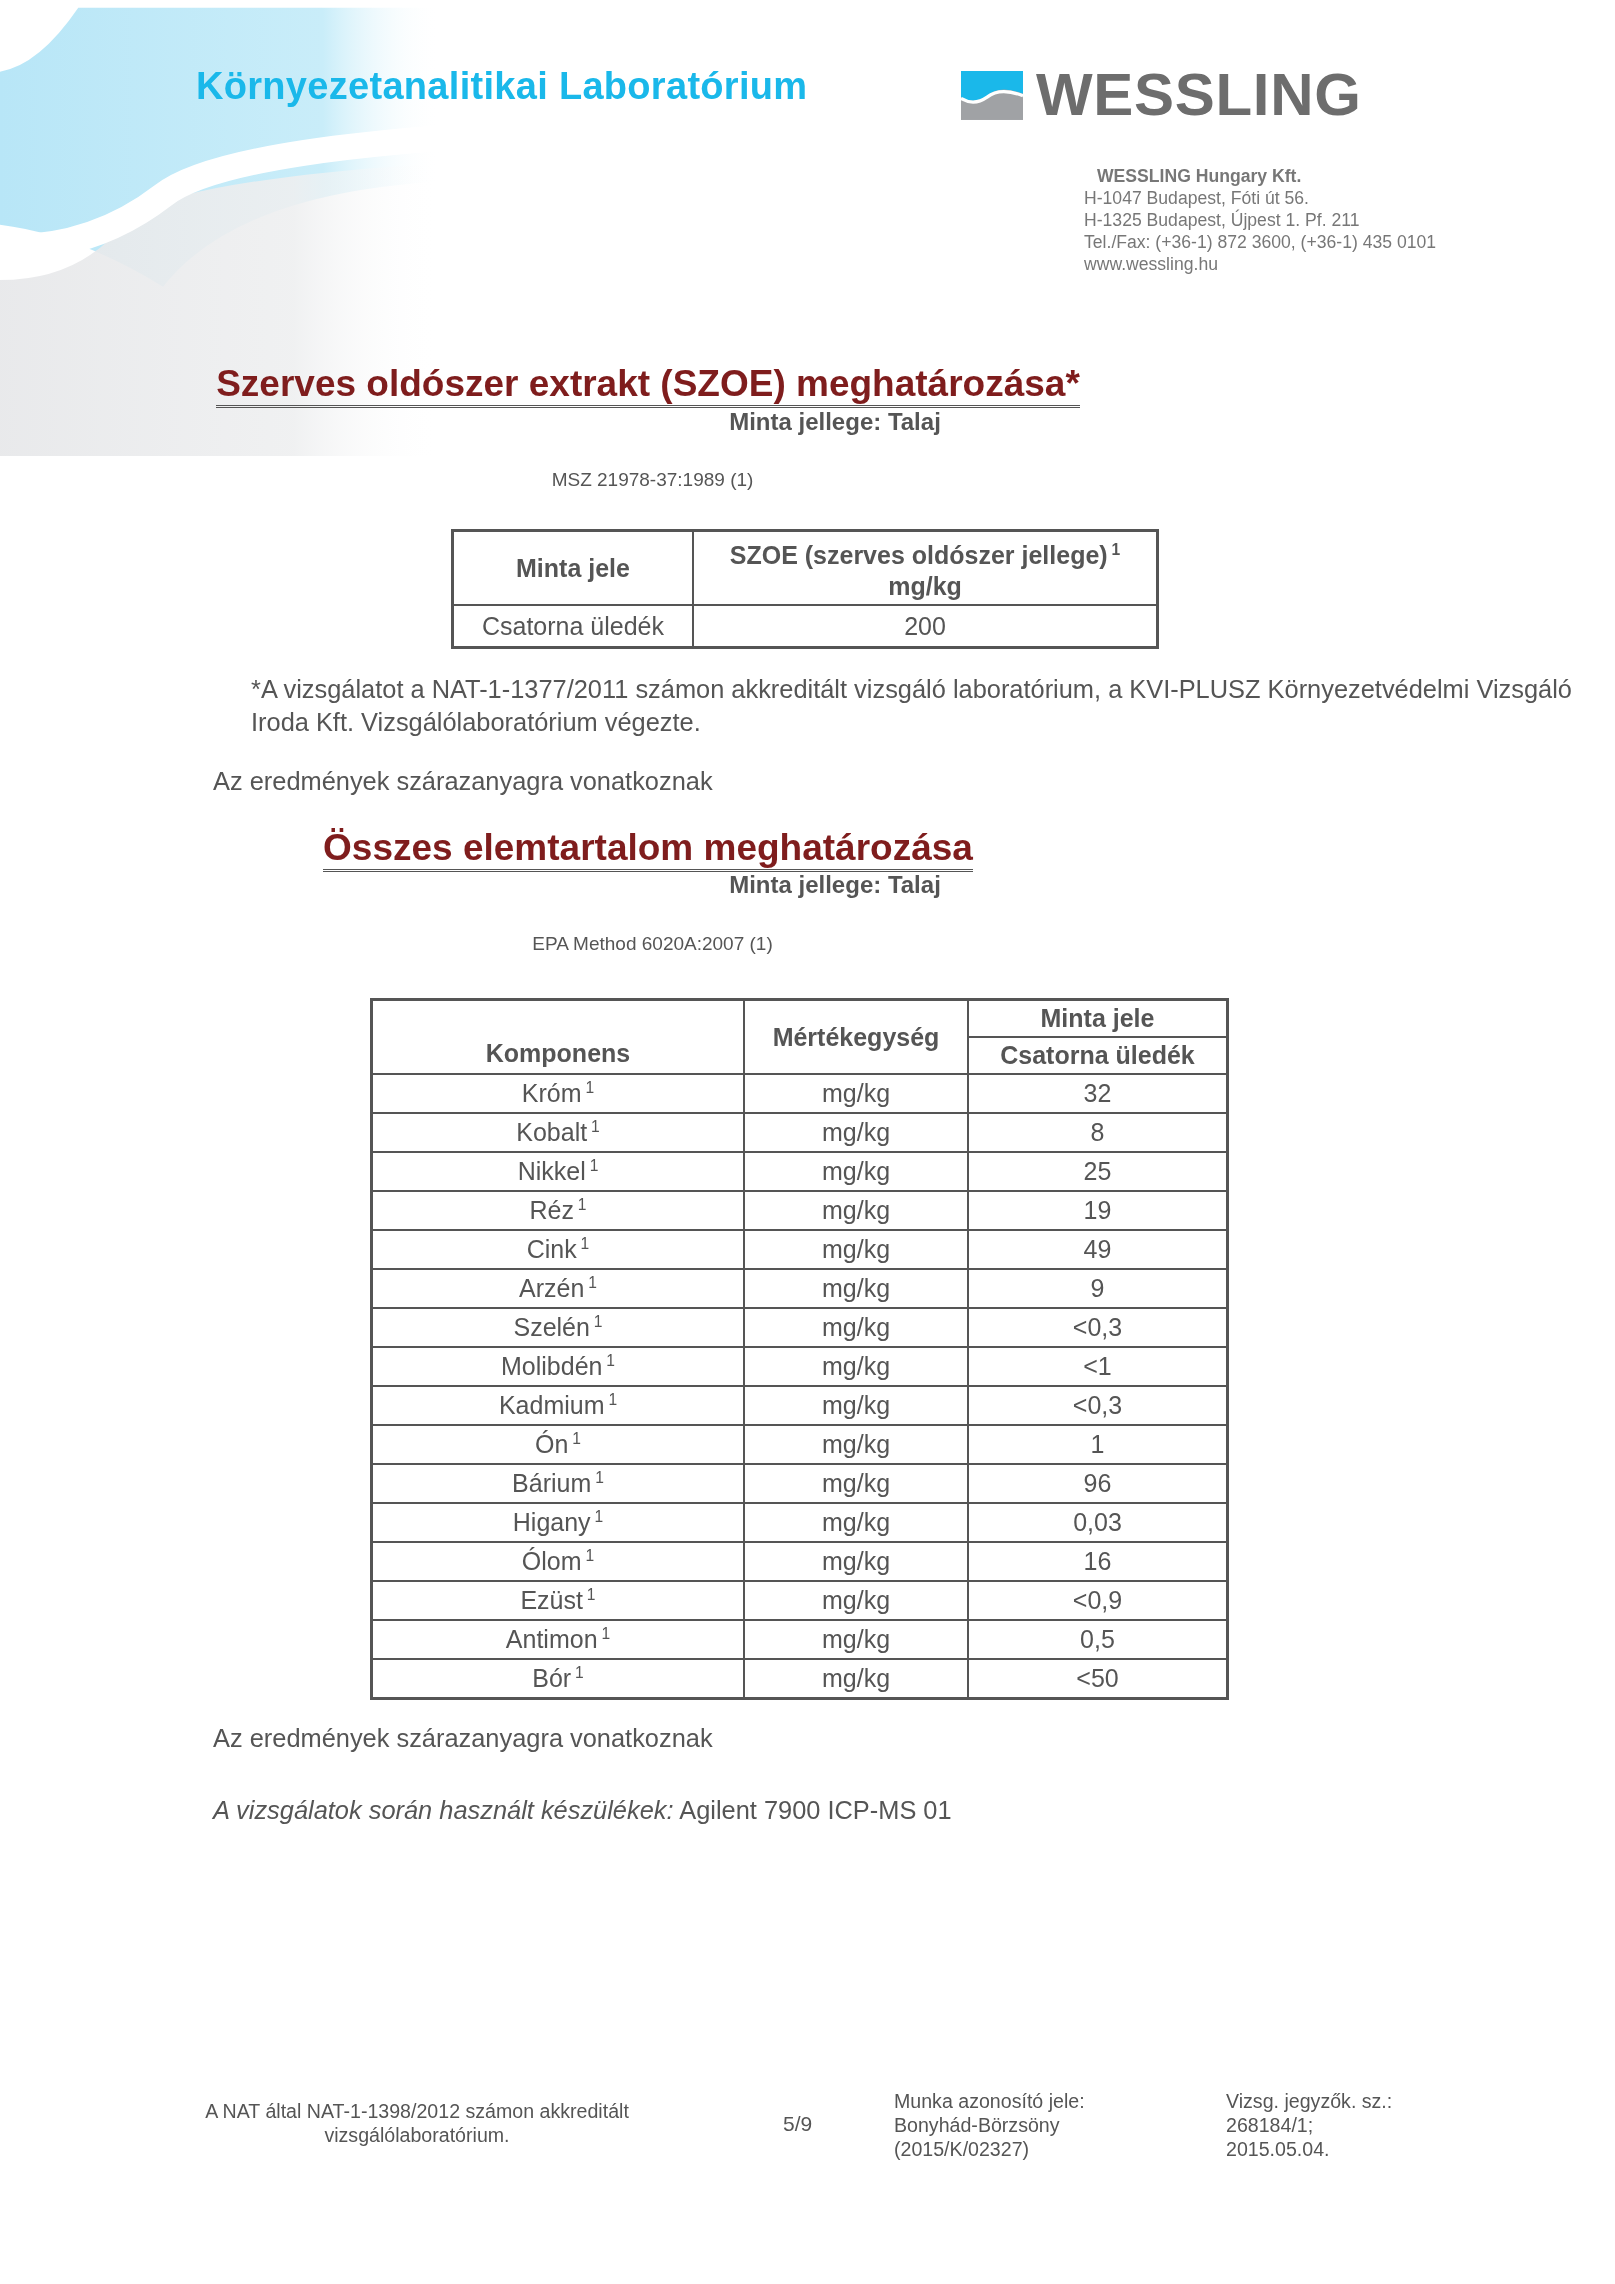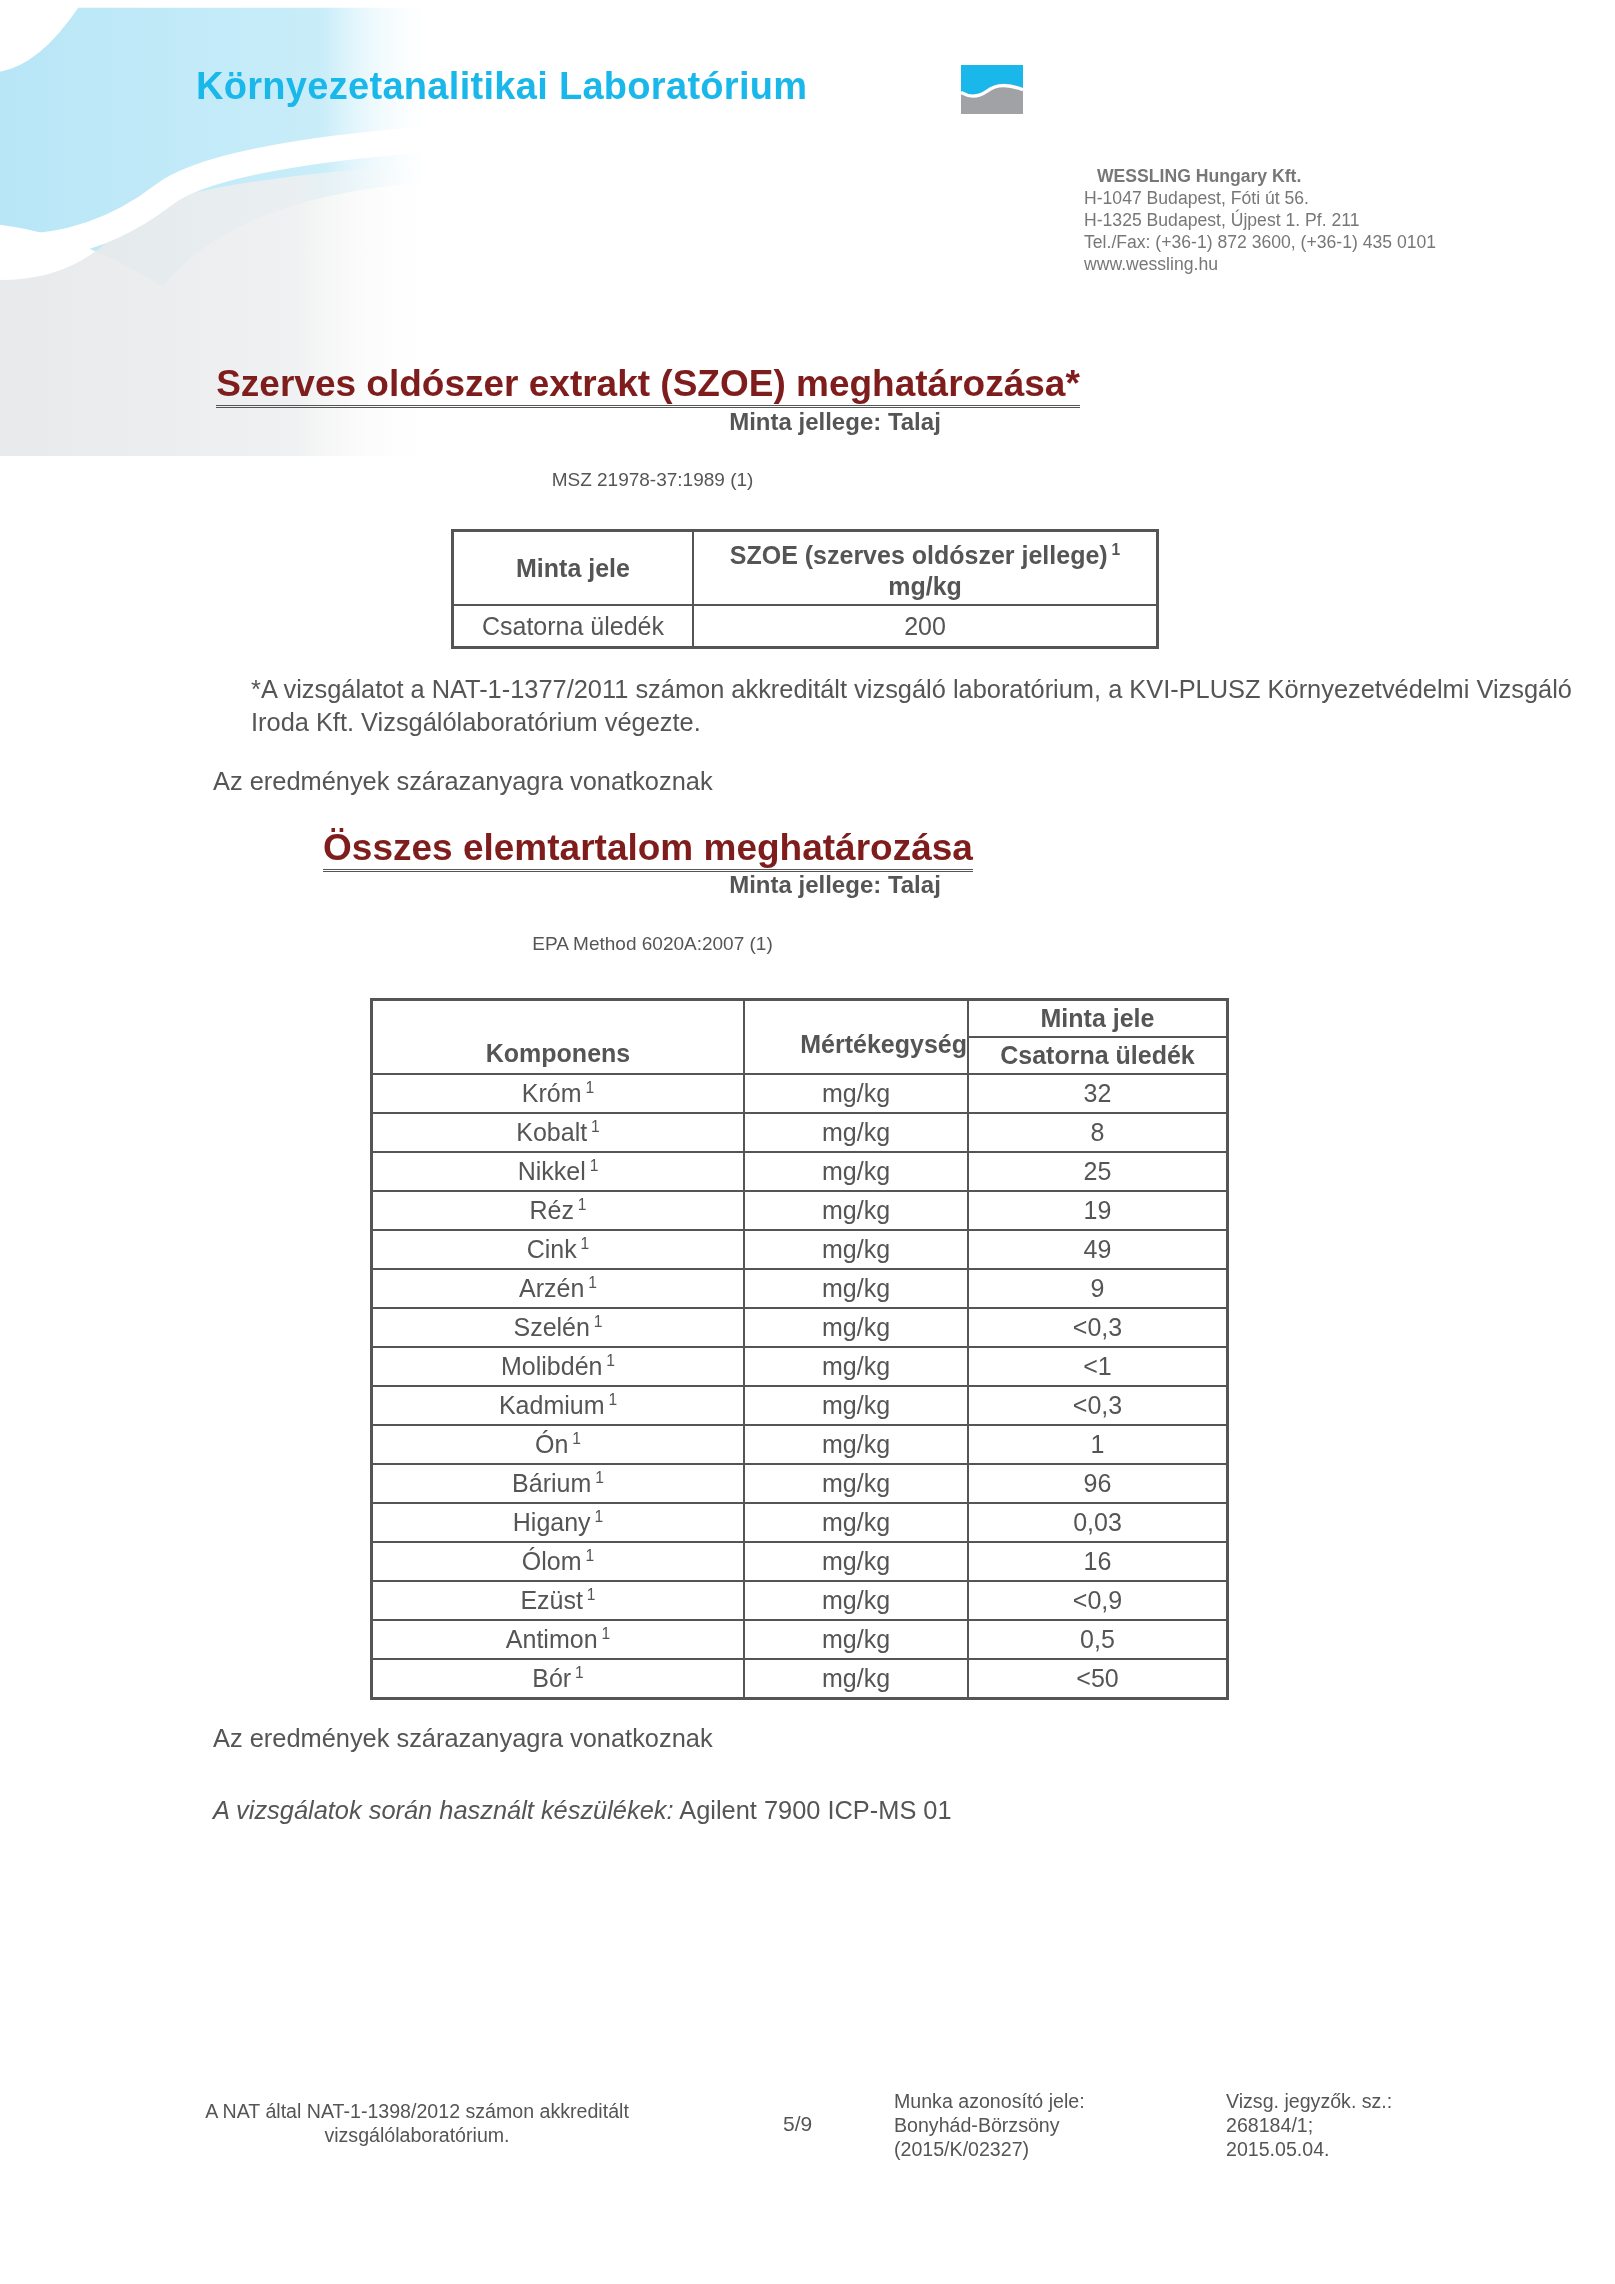--- a/index.html
+++ b/index.html
@@ -74,6 +74,7 @@
     <path d="M0 0 H95 V35 Q60 20 40 38 Q20 52 0 40 Z" fill="#1ab8ea"></path>
     <path d="M0 42 Q20 54 40 40 Q60 24 95 38" stroke="#ffffff" stroke-width="5" fill="none"></path>
   </svg>
+  <div class="logo-text">WESSLING</div>
 </div>
 
 <div class="company">

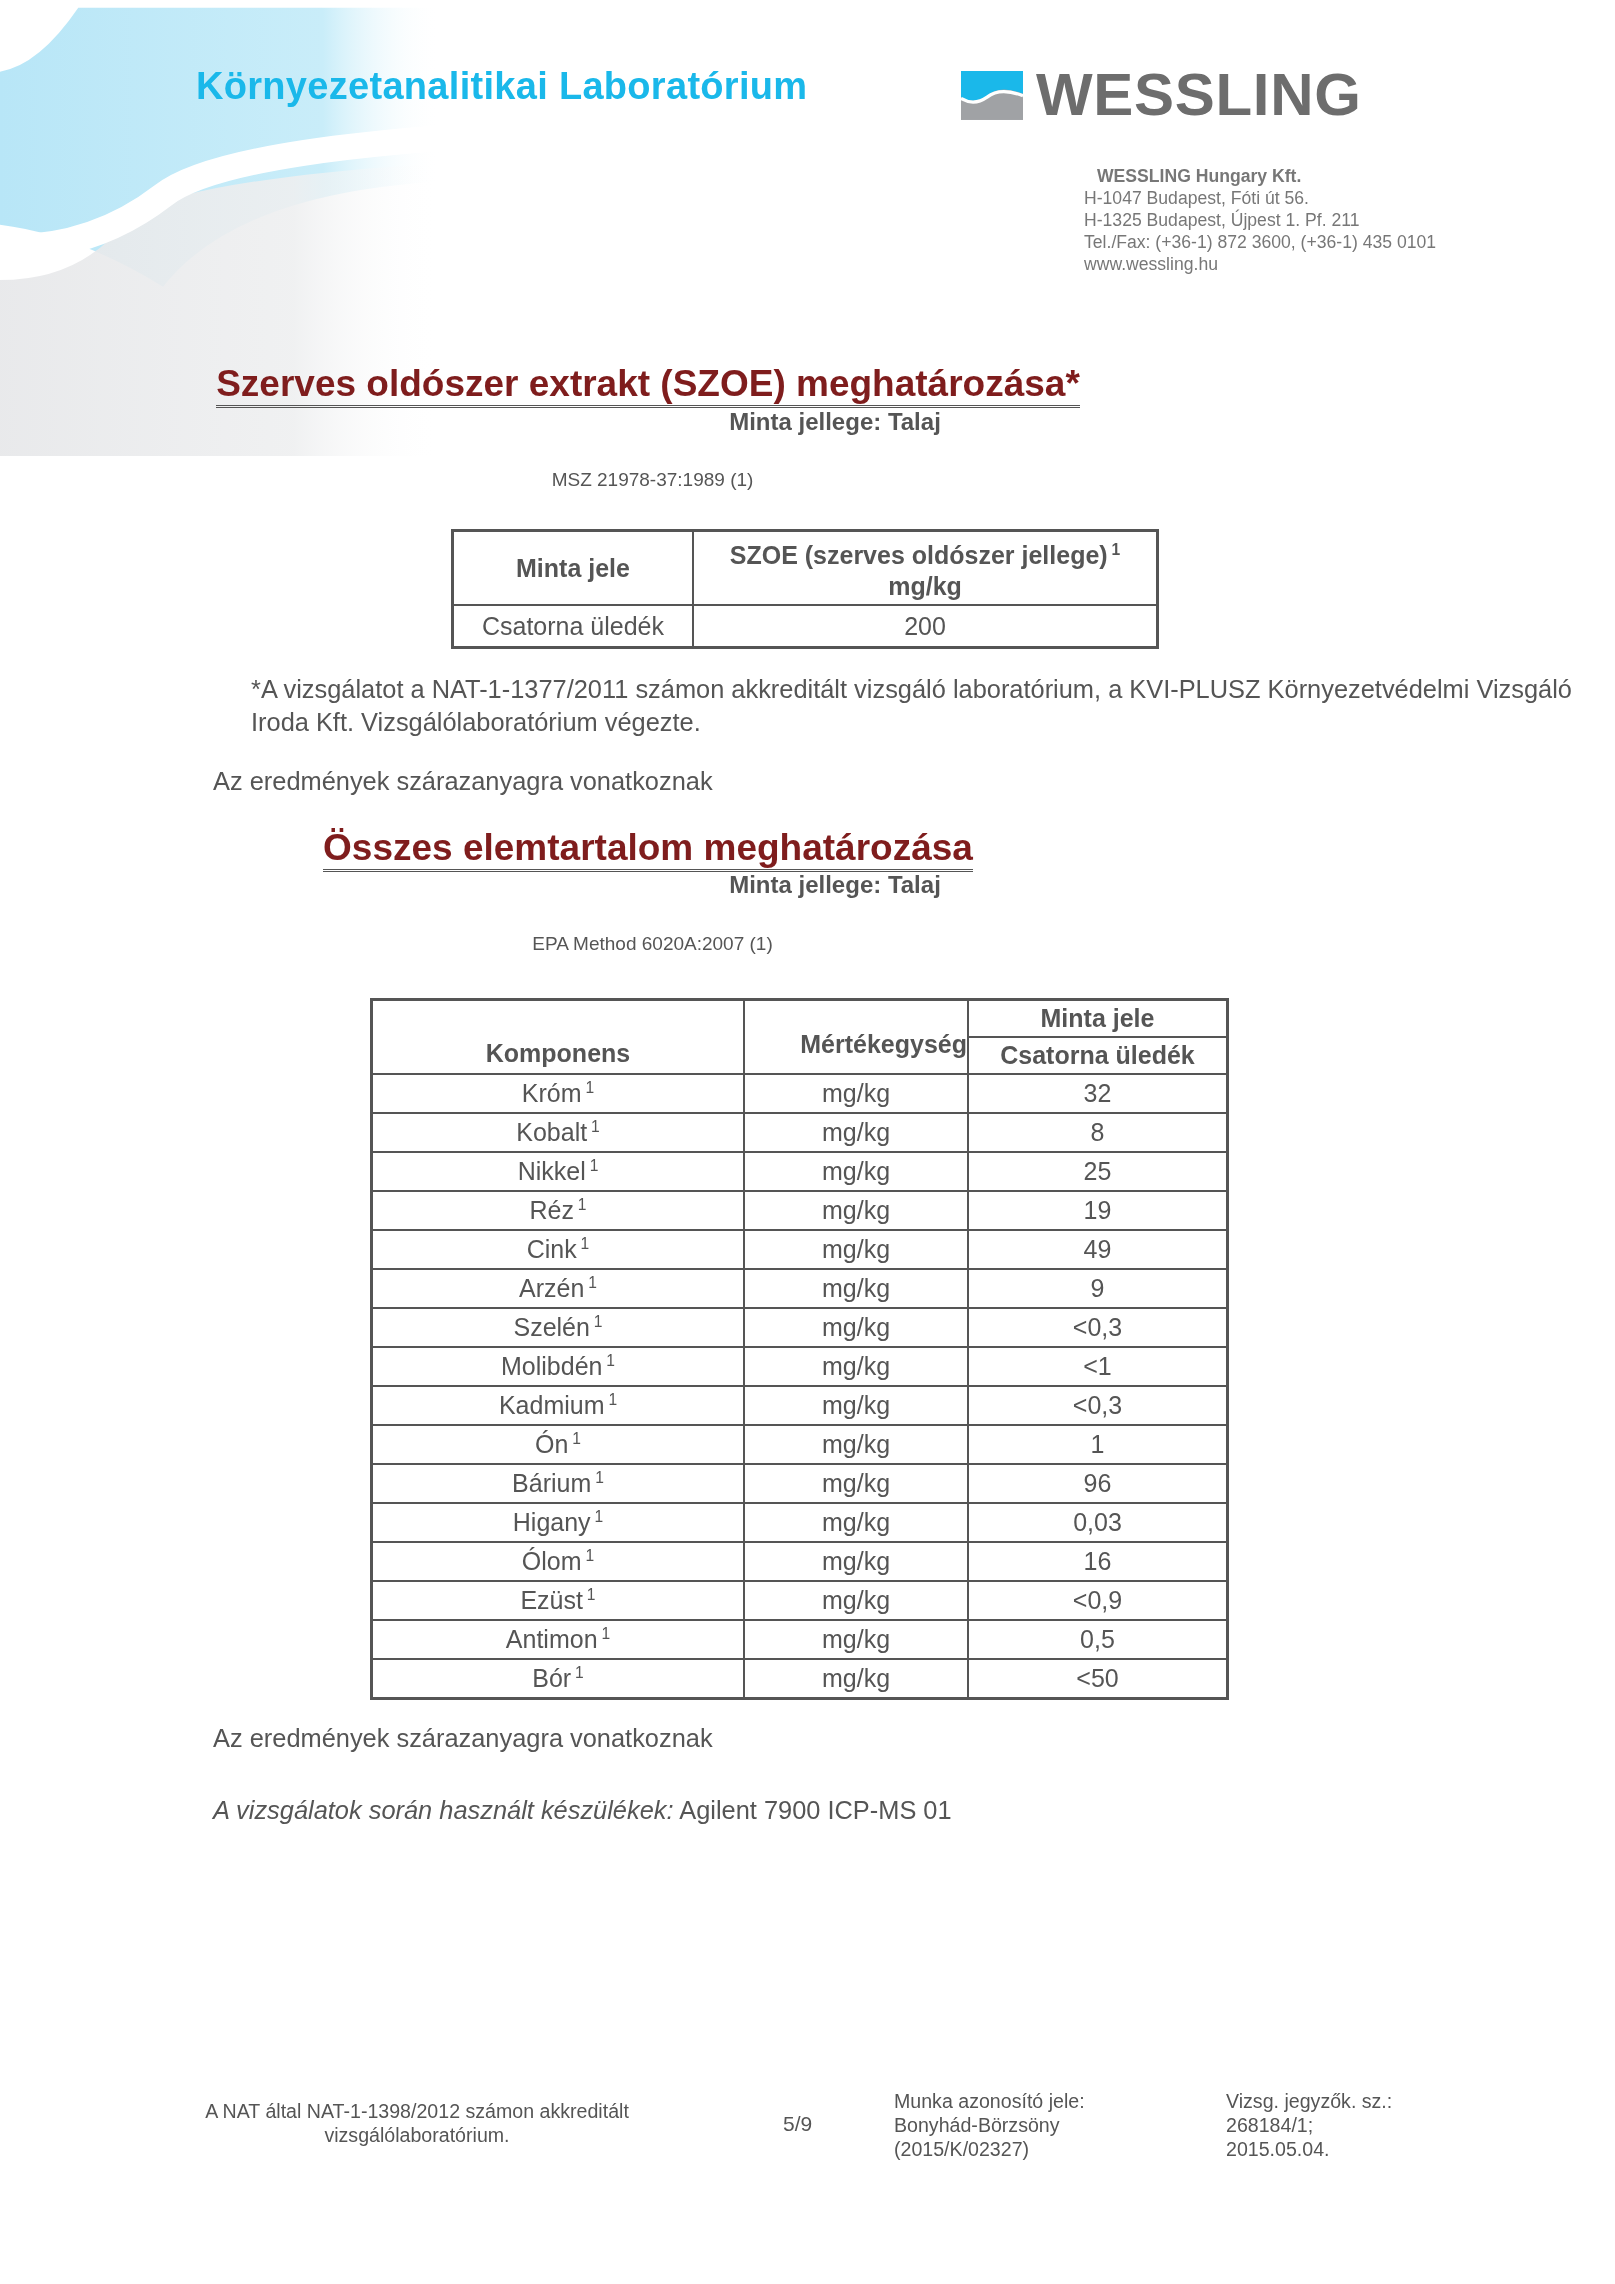--- a/index.html
+++ b/index.html
@@ -120,7 +120,7 @@
   <tbody>
       <tr>
     <th rowspan="2" style="width:370px; vertical-align:bottom; padding-bottom:5px;">Komponens</th>
-    <th rowspan="2" style="width:222px; vertical-align:bottom; padding-bottom:14px;text-align:right;">Mértékegység</th>
+    <th rowspan="2" style="width:222px; vertical-align:bottom; padding-bottom:21px;">Mértékegység</th>
     <th>Minta jele</th>
   </tr>
   <tr>

